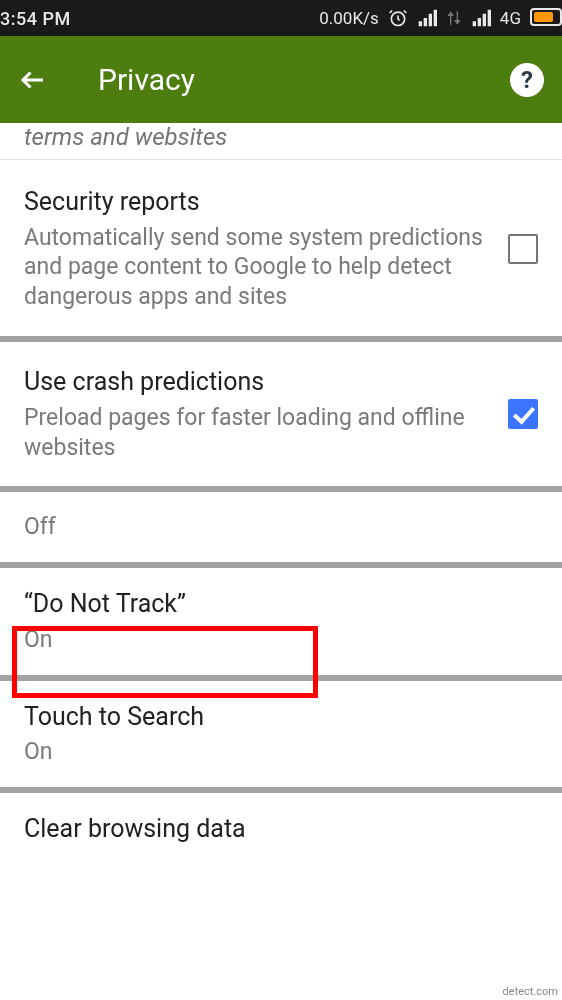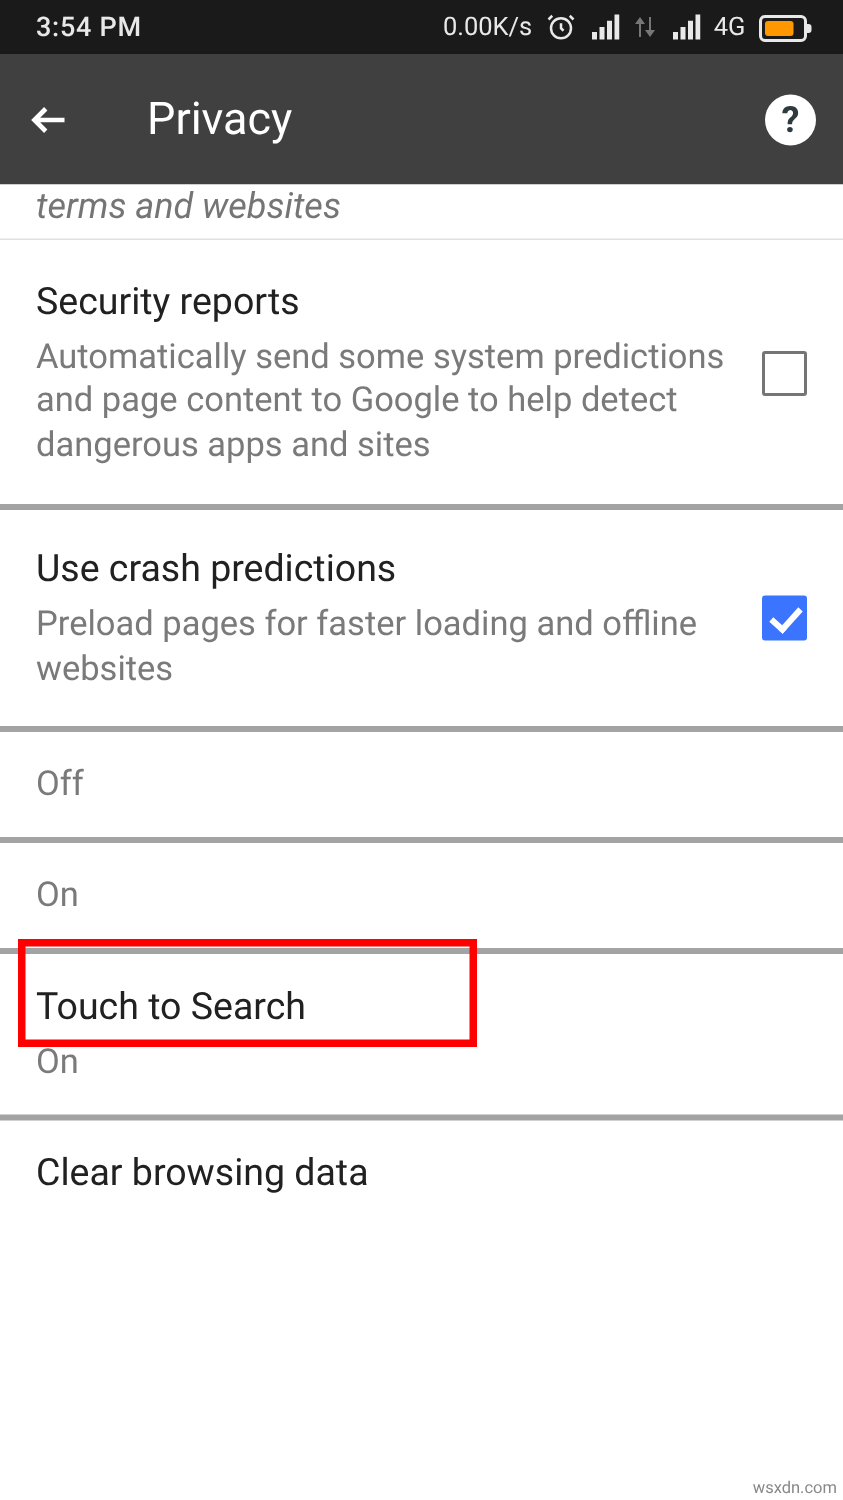--- a/index.html
+++ b/index.html
@@ -17,7 +17,7 @@
       display: flex;
       align-items: center;
       justify-content: space-between;
-      padding: 0 24px;
+      padding: 0 0;
       color: #e8e8e8;
       font-size: 18px;
     }

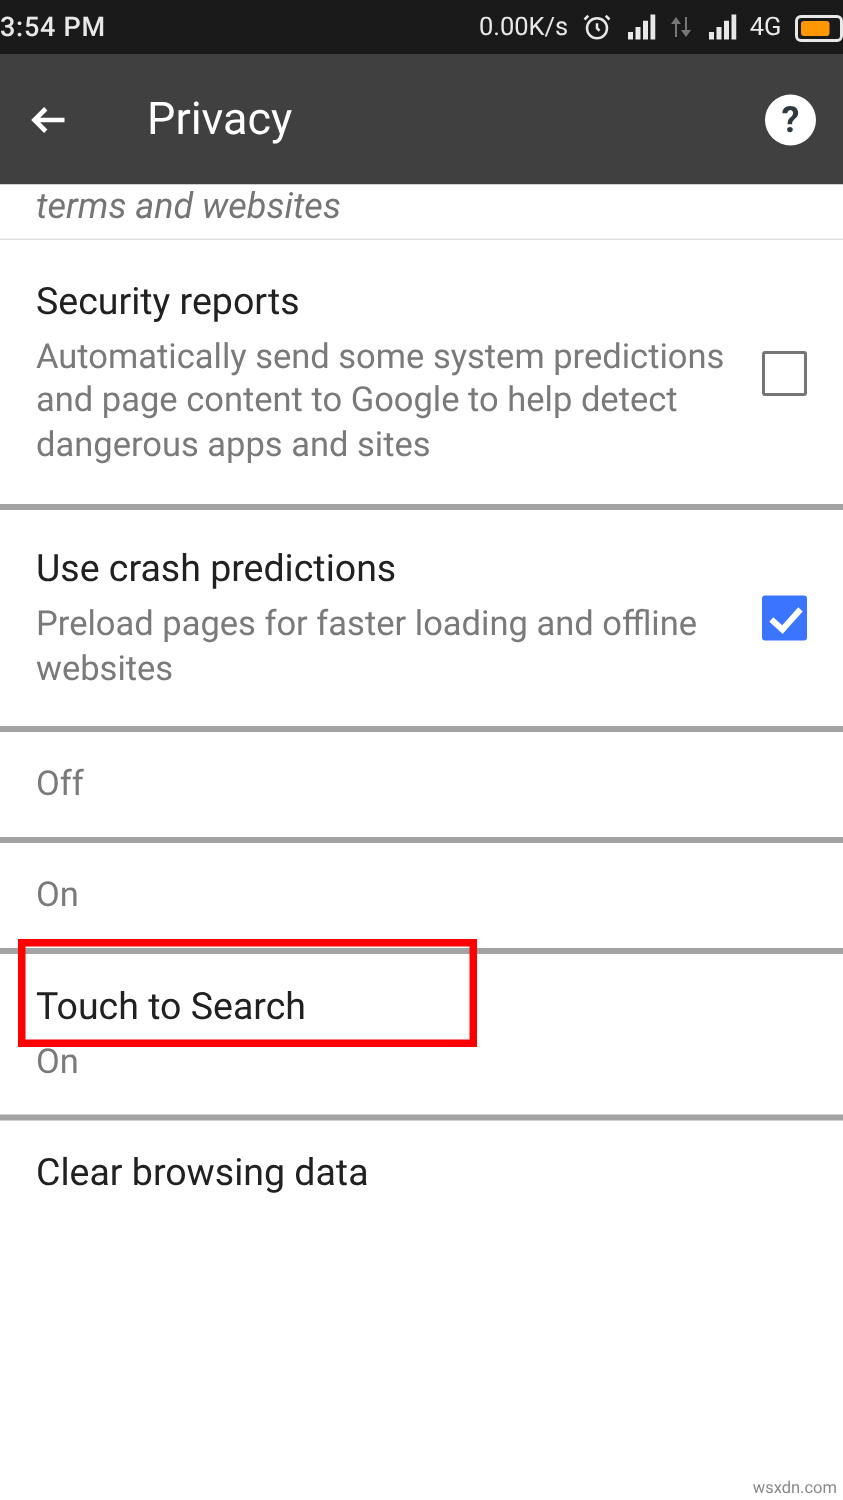--- a/index.html
+++ b/index.html
@@ -22,7 +22,7 @@
       font-size: 18px;
     }
     .status-left { font-weight: 500; letter-spacing: 0.5px; }
-    .status-right { display: flex; align-items: flex-end; gap: 9px; }
+    .status-right { display: flex; align-items: flex-start; gap: 9px; }
     .status-right .txt { font-size: 17px; }
     .status-icon svg { display: block; }
     .battery {

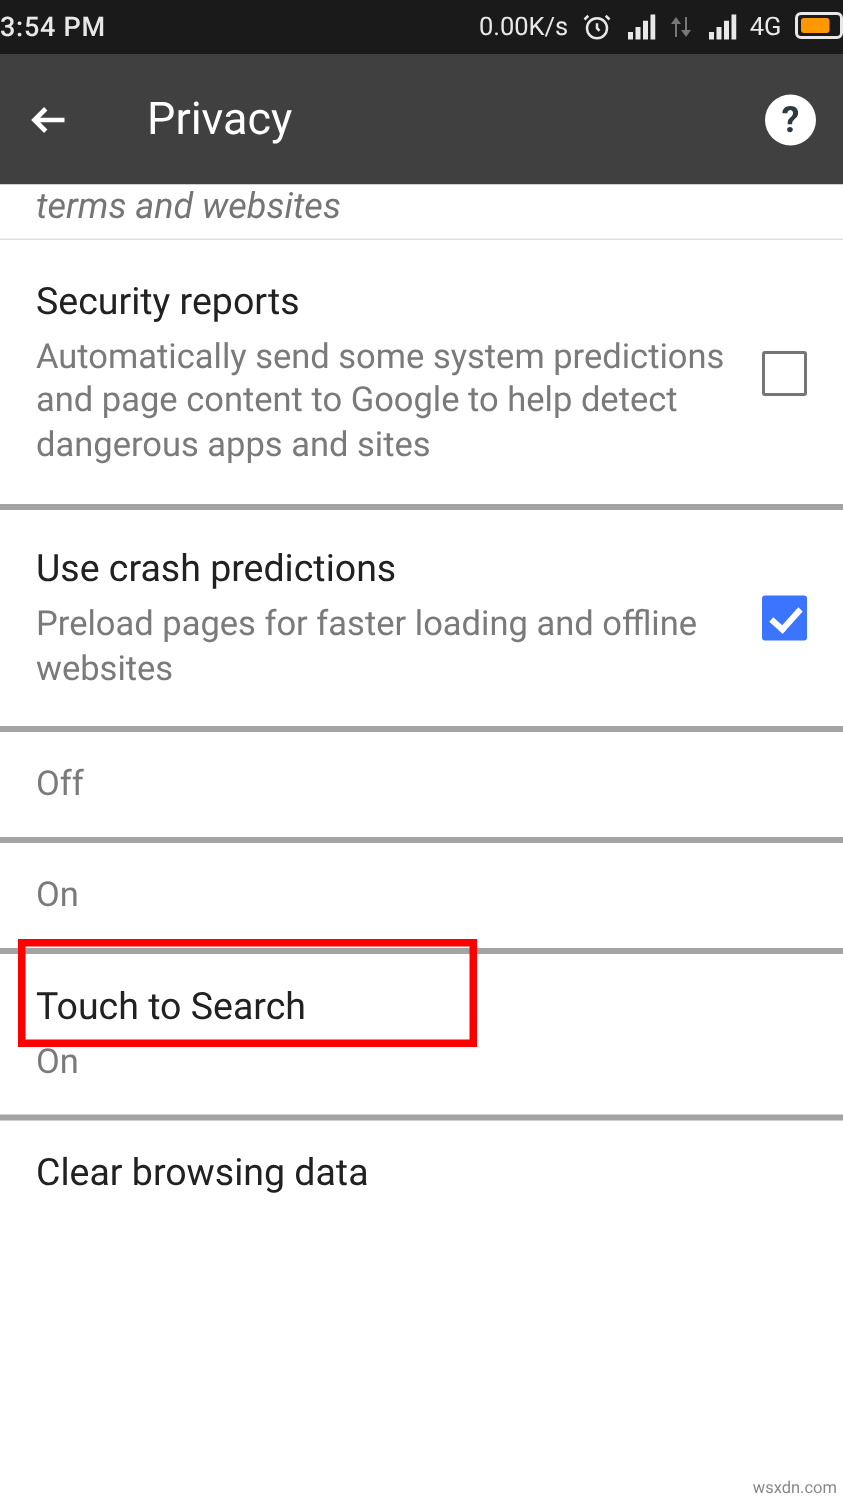--- a/index.html
+++ b/index.html
@@ -38,7 +38,7 @@
 
     .action-bar {
       height: 87px;
-      background: #404040;
+      background: #4d7c0f;
       display: flex;
       align-items: center;
       padding: 0 18px;

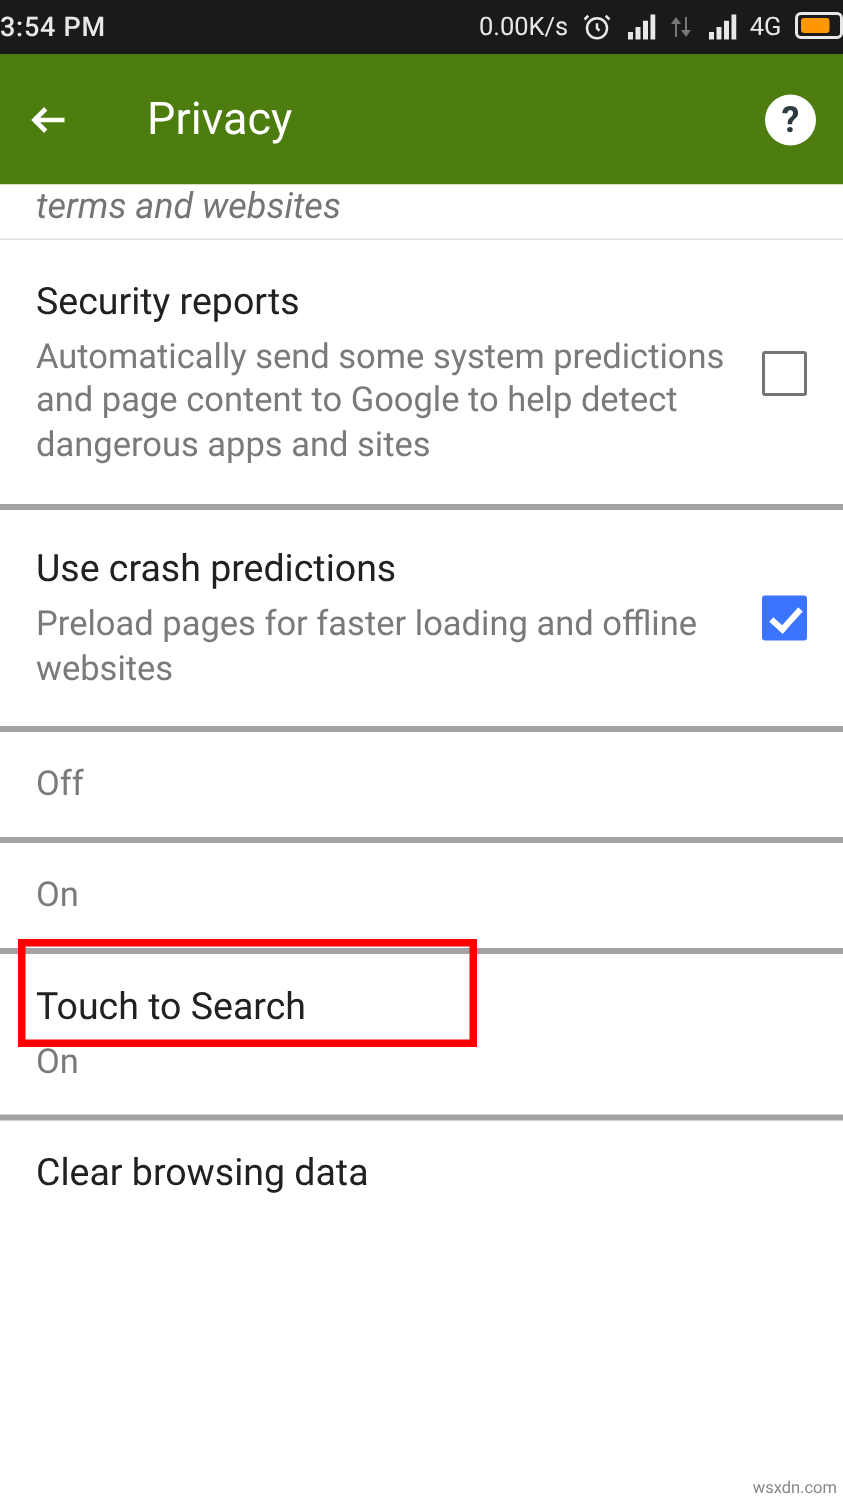--- a/index.html
+++ b/index.html
@@ -71,7 +71,7 @@
       display: flex;
       align-items: center;
       padding: 24px 24px;
-      border-bottom: 4px solid #a3a3a3;
+      border-bottom: 6px solid #a3a3a3;
     }
     .row .txt { flex: 1; padding-right: 20px; }
     .row .title-t {

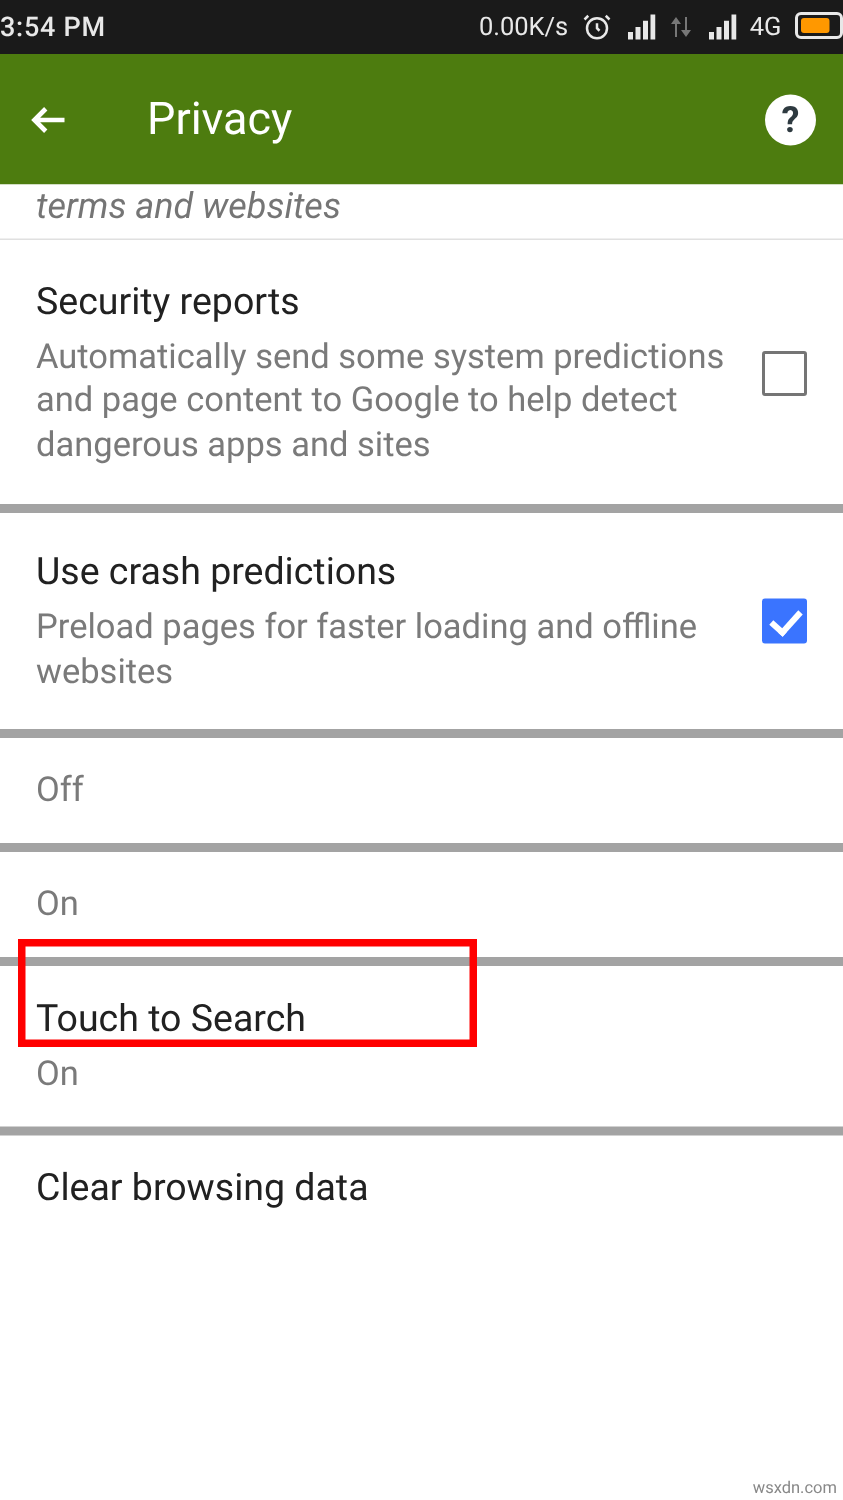--- a/index.html
+++ b/index.html
@@ -202,6 +202,7 @@
 
   <div class="row simple">
     <div class="txt">
+      <div class="title-t">“Do Not Track”</div>
       <div class="sub">On</div>
     </div>
   </div>

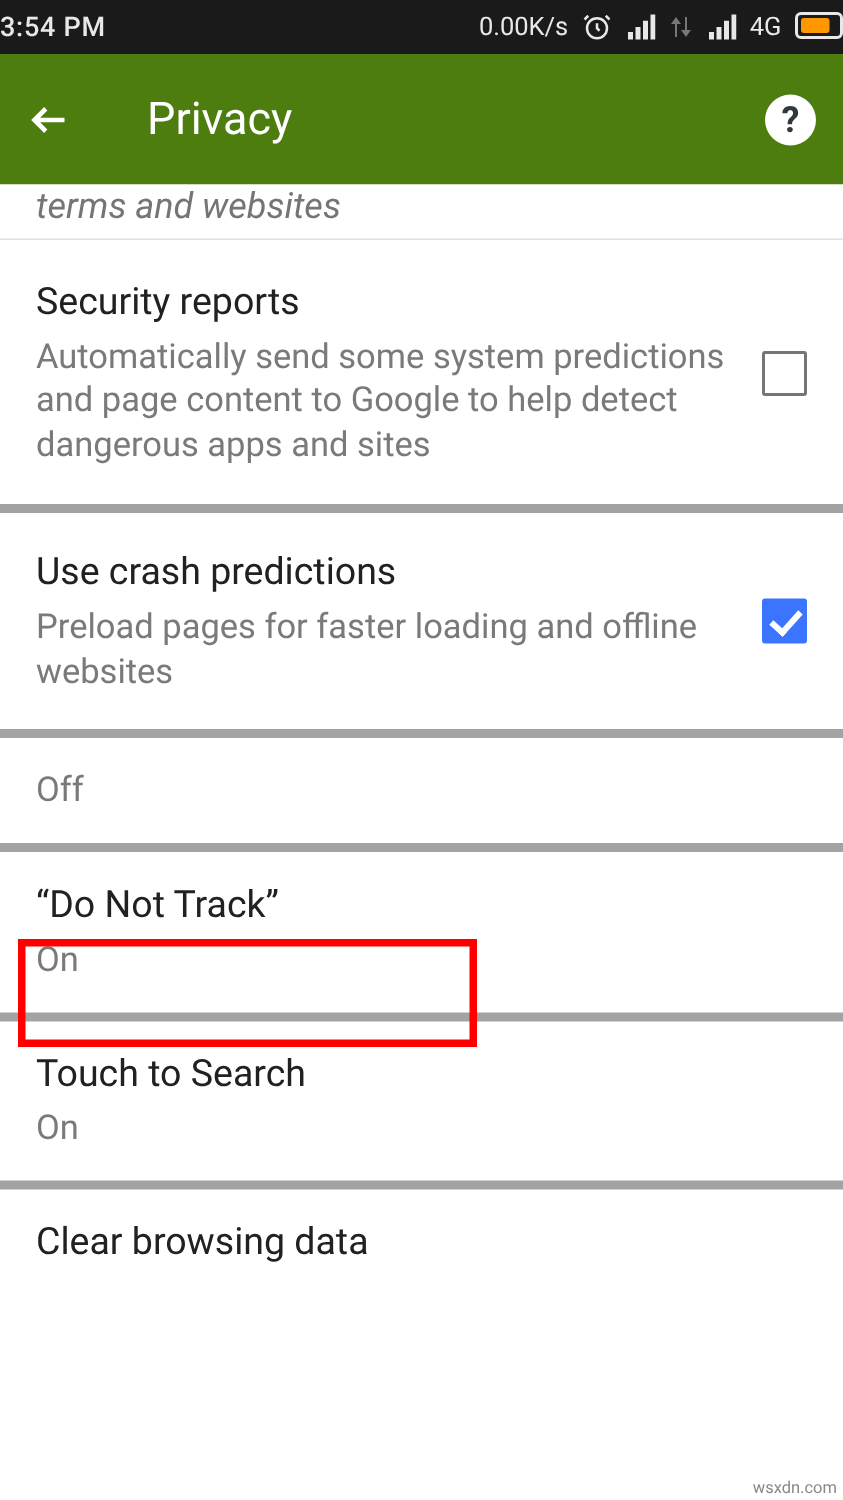--- a/index.html
+++ b/index.html
@@ -222,6 +222,6 @@
 </div>
 
 <div class="highlight-box"></div>
-<div class="watermark">wsxdn.com</div>
+<div class="watermark">detect.com</div>
 
 </body></html>

